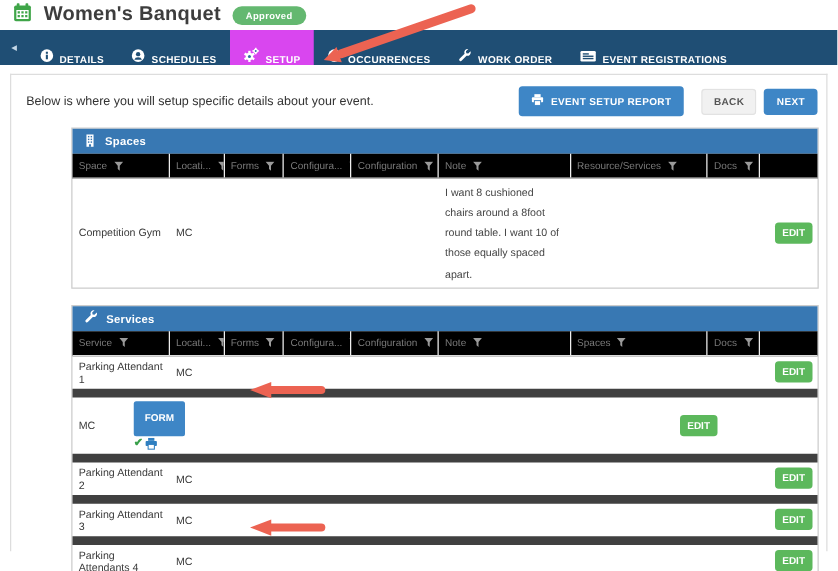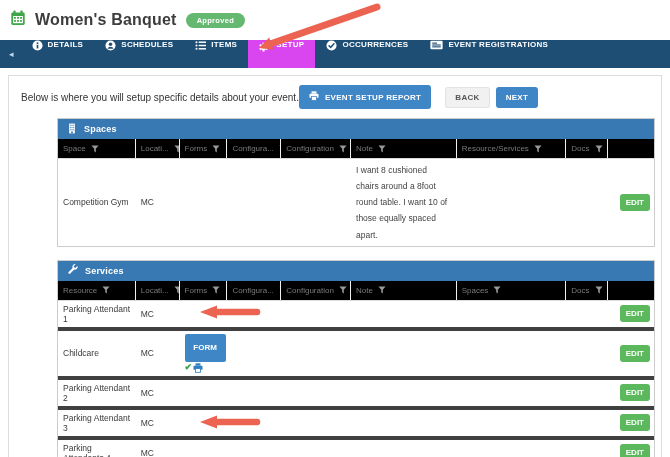--- a/index.html
+++ b/index.html
@@ -9,7 +9,7 @@
     background:#fff; color:#333; position:relative; overflow:hidden;
   }
   
-  .top { height:40px; display:flex; align-items:center; gap:9px; padding:0 10px; background:#fff; }
+  .top { height:24px; display:flex; align-items:center; gap:9px; padding:0 10px; background:#fff; }
   .page-title { font-size:16px; font-weight:700; color:#3d3d3d; letter-spacing:.2px; }
   .badge { background:#64b870; color:#fff; font-size:7.5px; font-weight:700; padding:3px 11px; border-radius:9px; letter-spacing:.3px; }
   

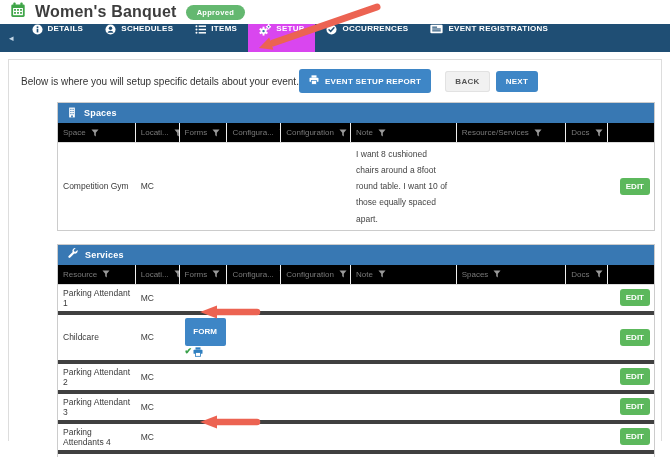--- a/index.html
+++ b/index.html
@@ -15,7 +15,7 @@
   
   .nav { height:28px; background:#1f4e74; display:flex; align-items:stretch; padding:0 2px; }
   .chev { color:#c3d6e6; font-size:9px; display:flex; align-items:center; padding:0 7px; cursor:pointer; }
-  .tab { display:flex; align-items:flex-start; gap:5px; padding:0 11px; color:#fff; font-size:8px; font-weight:700; letter-spacing:.3px; cursor:pointer; white-space:nowrap; }
+  .tab { display:flex; align-items:flex-end; gap:5px; padding:0 11px; color:#fff; font-size:8px; font-weight:700; letter-spacing:.3px; cursor:pointer; white-space:nowrap; }
   .tab.active { background:#d946ef; }
   .tab svg { flex:0 0 auto; }
   

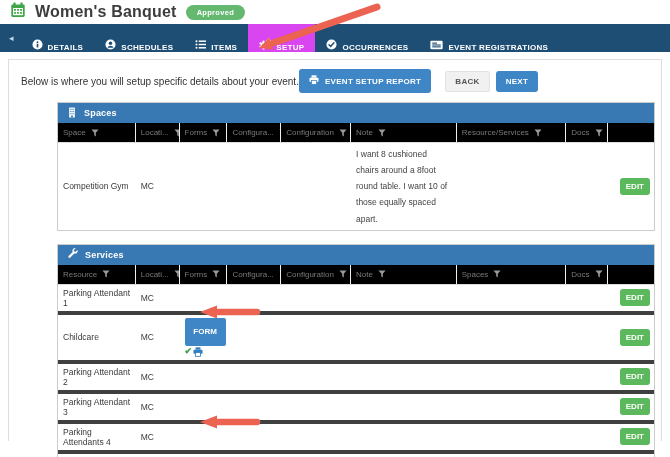--- a/index.html
+++ b/index.html
@@ -104,19 +104,6 @@
     <span>SCHEDULES</span>
   </div>
 
-  <div class="tab">
-    <span>
-      <svg width="11" height="11" viewBox="0 0 12 12" fill="#fff">
-          <circle cx="1.6" cy="2.4" r="1.1"></circle>
-          <rect x="4" y="1.6" width="8" height="1.6"></rect>
-          <circle cx="1.6" cy="6" r="1.1"></circle>
-          <rect x="4" y="5.2" width="8" height="1.6"></rect>
-          <circle cx="1.6" cy="9.6" r="1.1"></circle>
-          <rect x="4" y="8.8" width="8" height="1.6"></rect>
-        </svg>
-    </span>
-    <span>ITEMS</span>
-  </div>
 
   <div class="tab active">
     <span>

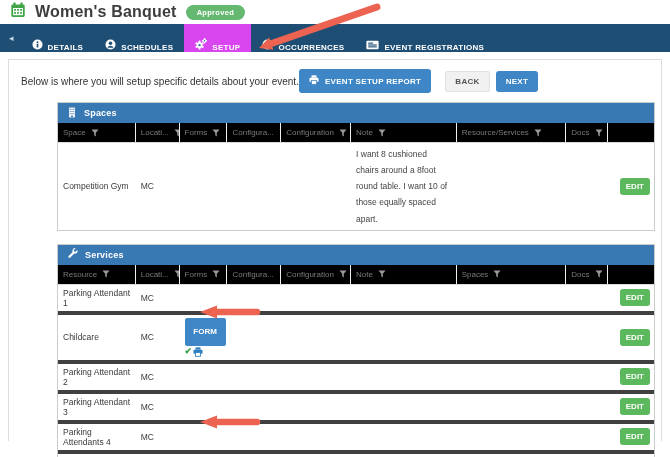--- a/index.html
+++ b/index.html
@@ -139,6 +139,14 @@
   </div>
 
 
+  <div class="tab">
+    <span>
+      <svg width="11" height="11" viewBox="0 0 14 14">
+          <path d="M7.2 5.1 L2.1 10.1 a1.45 1.45 0 0 0 2.05 2.05 L9.2 7.1 A3.5 3.5 0 0 0 13.3 2.5 L10.9 4.9 L9 4.5 L8.6 2.6 L11 0.2 A3.5 3.5 0 0 0 7.2 5.1 Z" fill="#fff"></path>
+        </svg>
+    </span>
+    <span>WORK ORDER</span>
+  </div>
 
   <div class="tab">
     <span>

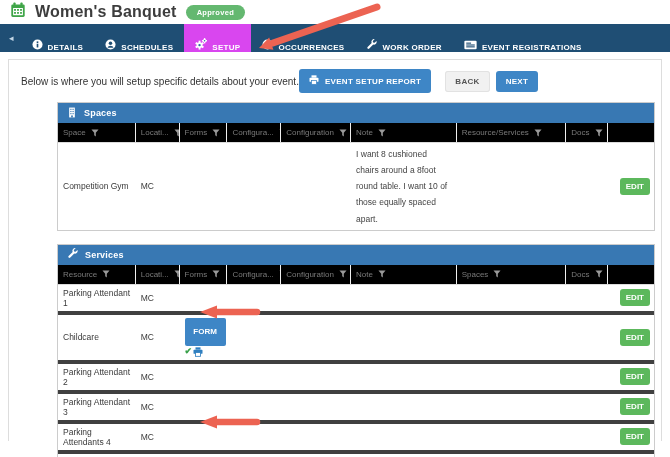--- a/index.html
+++ b/index.html
@@ -20,7 +20,7 @@
   .tab svg { flex:0 0 auto; }
   
   .content { margin:7px 8px 0; border:1px solid #ddd; border-bottom:none; height:382px; background:#fff; }
-  .introrow { display:flex; align-items:center; justify-content:flex-start; padding:9px 7px 9px 12px; }
+  .introrow { display:flex; align-items:center; justify-content:space-between; padding:9px 7px 9px 12px; }
   .intro { font-size:10px; color:#333; }
   .actions { display:flex; align-items:center; }
   .btn { border:none; border-radius:3px; font-family:inherit; font-size:8px; font-weight:700; letter-spacing:.3px; display:inline-flex; align-items:center; gap:6px; padding:6px 10px; cursor:pointer; }

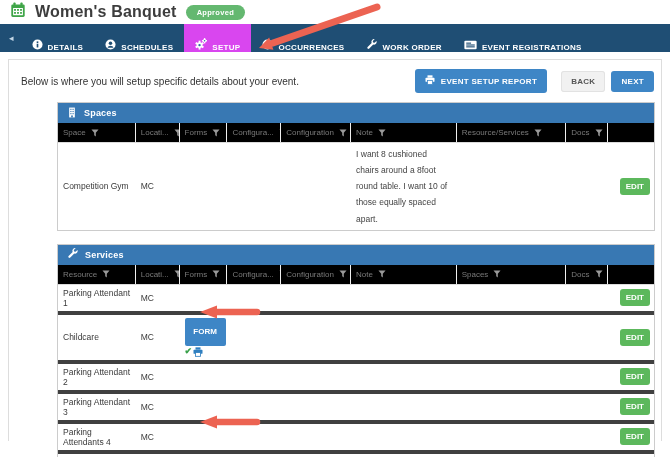--- a/index.html
+++ b/index.html
@@ -302,7 +302,7 @@
 
       <div class="thead">
         <div class="th w1">
-            <span>Resource</span>
+            <span>Service</span>
             <span class="funnel">
               <svg width="8" height="8" viewBox="0 0 10 10">
                 <path d="M0.6 0.6 H9.4 L6 4.6 V9.4 L4 7.8 V4.6 Z" fill="#9a9a9a"></path>

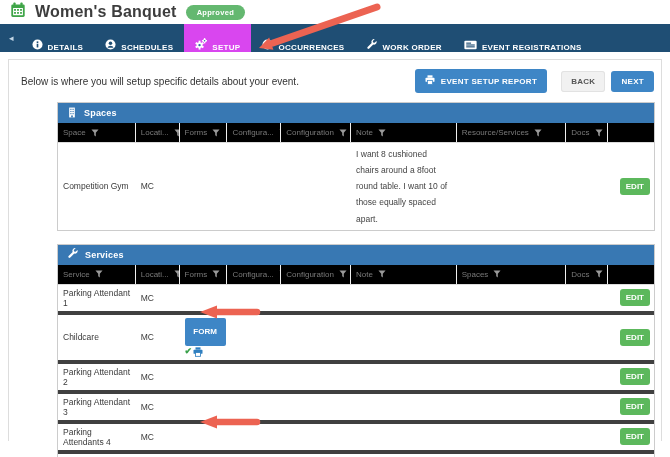--- a/index.html
+++ b/index.html
@@ -35,7 +35,7 @@
   .th { display:flex; align-items:center; gap:5px; padding:5px; font-size:8px; color:#7a7a7a; border-right:1px solid #efefef; overflow:hidden; white-space:nowrap; }
   .th:last-child { border-right:none; }
   .funnel { cursor:pointer; display:inline-flex; }
-  .trow { display:flex; align-items:center; border-bottom:4px solid #404040; font-size:8.5px; color:#3a3a3a; min-height:22px; }
+  .trow { display:flex; align-items:center; border-bottom:7px solid #404040; font-size:8.5px; color:#3a3a3a; min-height:22px; }
   .trow:last-child { border-bottom:none; }
   .td { padding:3px 5px; overflow:hidden; }
   .w1{width:78px;} .w2{width:44px;} .w3{width:48px;} .w4{width:54px;} .w5{width:70px;}

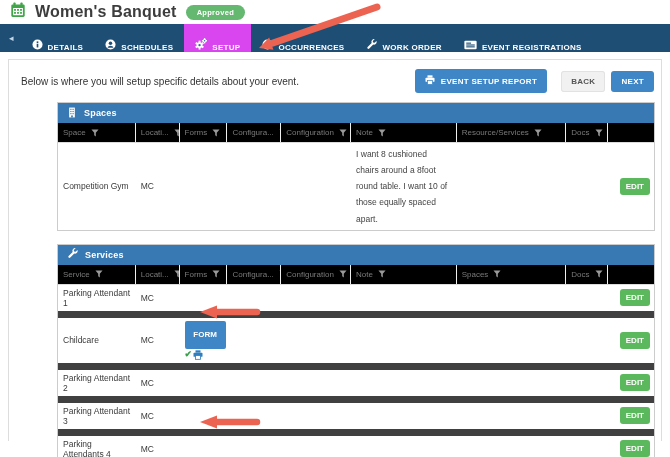--- a/index.html
+++ b/index.html
@@ -383,7 +383,6 @@
       </div>
 
       <div class="trow row-form">
-        <div class="td w1">Childcare</div>
         <div class="td w2">MC</div>
         <div class="td w3">
           <button class="form-btn">FORM</button>

